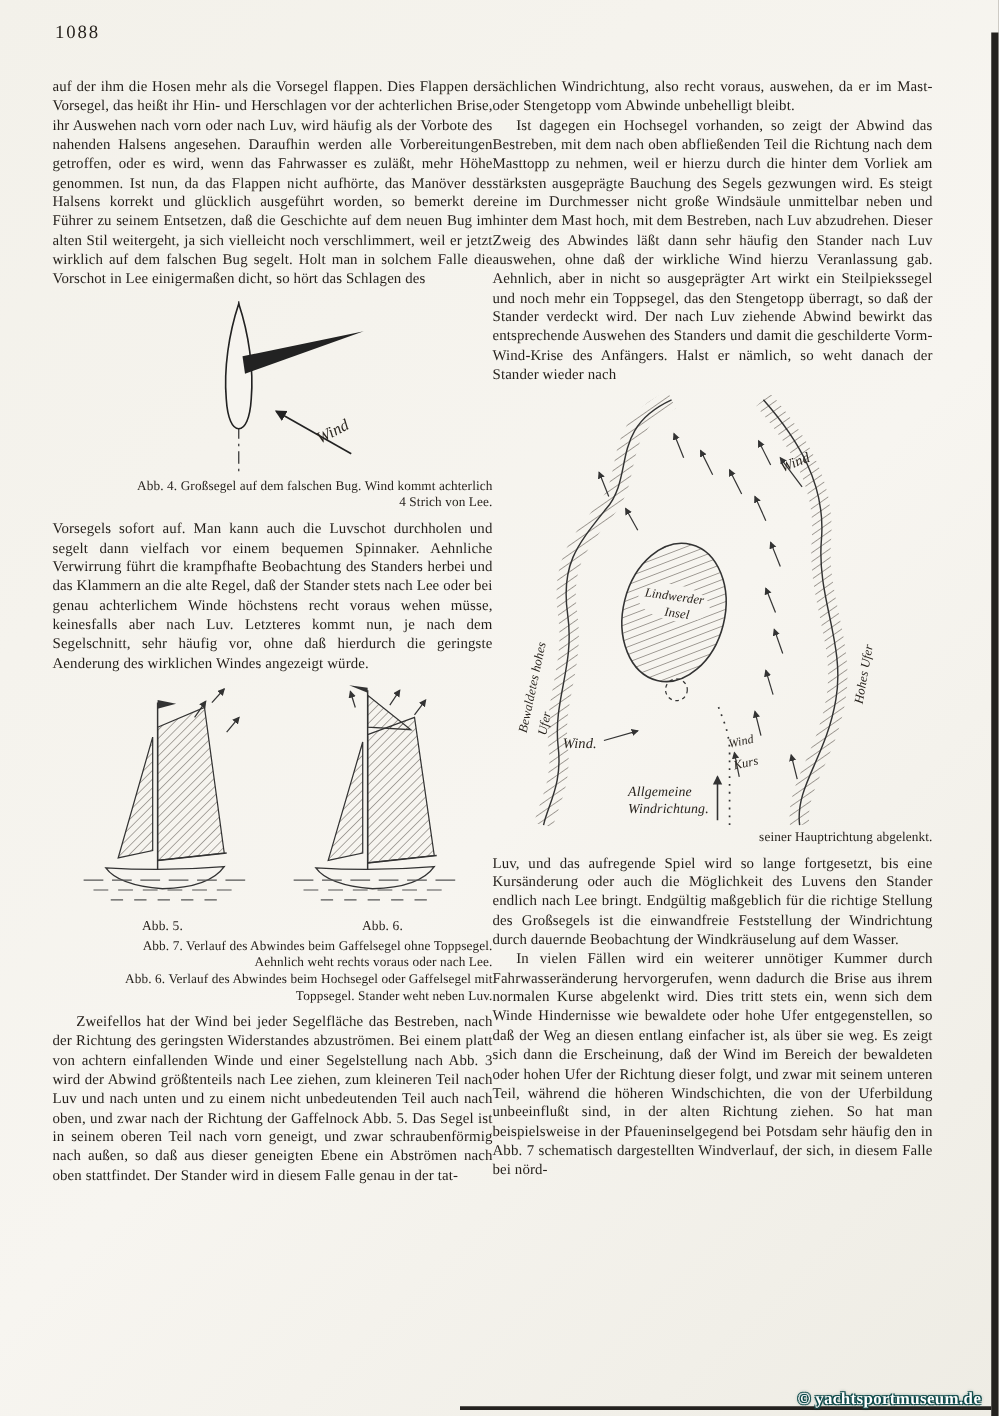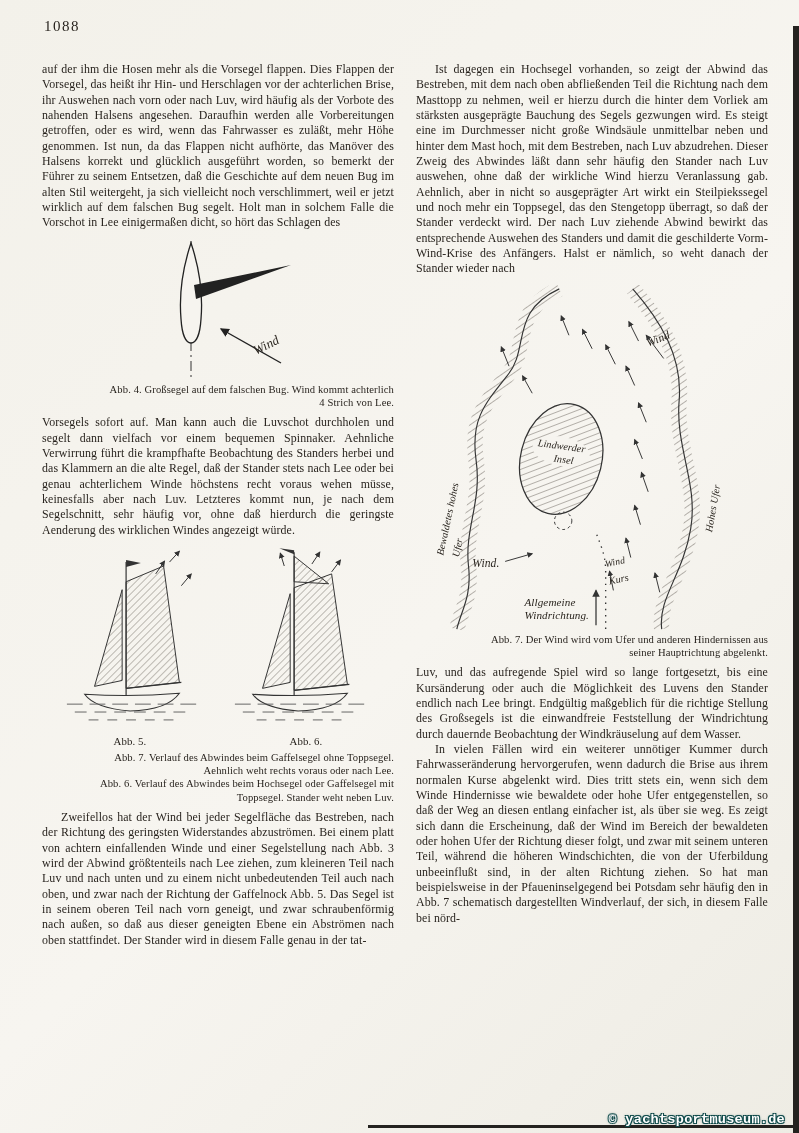--- a/index.html
+++ b/index.html
@@ -9,7 +9,7 @@
     font-family:"Liberation Serif","DejaVu Serif",serif;color:#241f1a;
   }
   .pageno{position:absolute;top:18px;left:44px;font-size:15px;letter-spacing:1.5px;}
-  .cols{position:absolute;top:62px;left:42px;display:flex;gap:22px;}
+  .cols{position:absolute;top:62px;left:42px;display:flex;gap:0;}
   .col{width:352px;font-size:11.9px;line-height:1.29;text-align:justify;letter-spacing:.1px;}
   .col p{margin:0;}
   .col p.ind{text-indent:1.6em;}

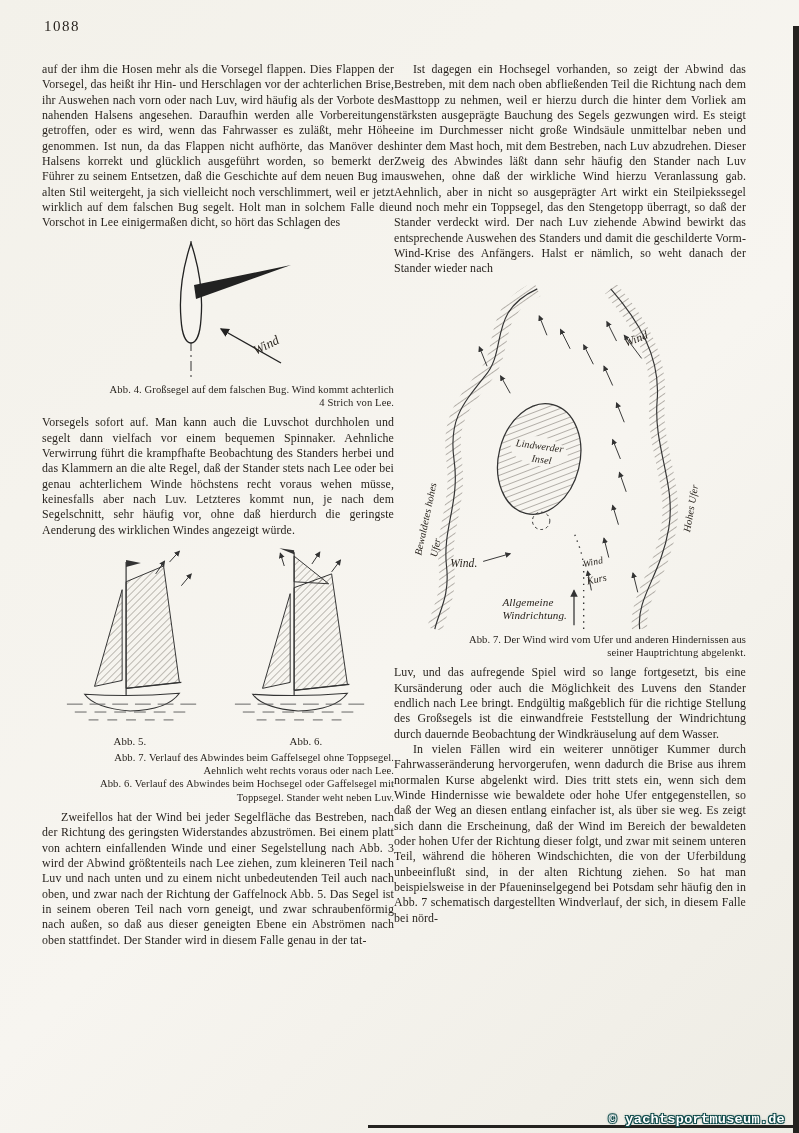--- a/index.html
+++ b/index.html
@@ -132,6 +132,7 @@
     </div>
 
     <div class="col">
+      <p>sächlichen Windrichtung, also recht voraus, auswehen, da er im Mast- oder Stengetopp vom Abwinde unbehelligt bleibt.</p>
       <p class="ind">Ist dagegen ein Hochsegel vorhanden, so zeigt der Abwind das Bestreben, mit dem nach oben abfließenden Teil die Richtung nach dem Masttopp zu nehmen, weil er hierzu durch die hinter dem Vorliek am stärksten ausgeprägte Bauchung des Segels gezwungen wird. Es steigt eine im Durchmesser nicht große Windsäule unmittelbar neben und hinter dem Mast hoch, mit dem Bestreben, nach Luv abzudrehen. Dieser Zweig des Abwindes läßt dann sehr häufig den Stander nach Luv auswehen, ohne daß der wirkliche Wind hierzu Veranlassung gab. Aehnlich, aber in nicht so ausgeprägter Art wirkt ein Steilpiekssegel und noch mehr ein Toppsegel, das den Stengetopp überragt, so daß der Stander verdeckt wird. Der nach Luv ziehende Abwind bewirkt das entsprechende Auswehen des Standers und damit die geschilderte Vorm-Wind-Krise des Anfängers. Halst er nämlich, so weht danach der Stander wieder nach</p>
 
       <figure>

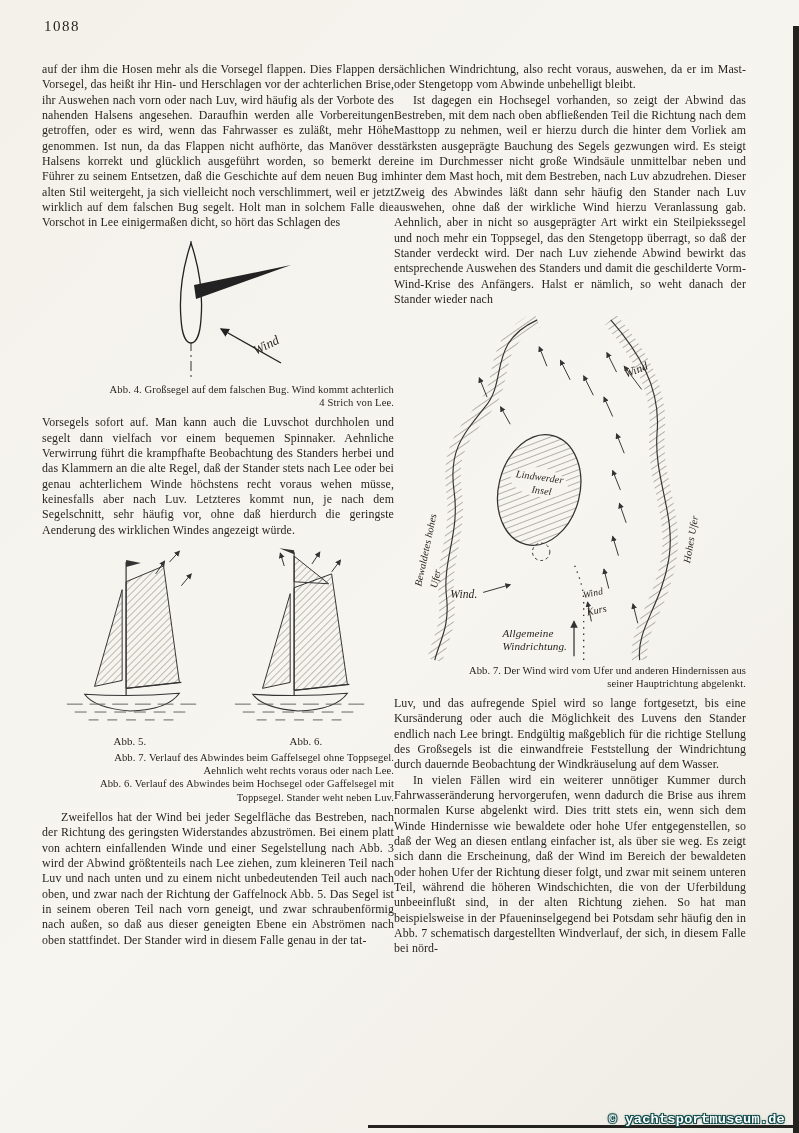--- a/index.html
+++ b/index.html
@@ -196,7 +196,6 @@
           <text x="306" y="256" class="hand" font-size="10.5" fill="#2a251f" transform="rotate(-80 306 256)">Hohes Ufer</text>
         </svg>
         <div class="cap capblock">
-          <div>Abb. 7. Der Wind wird vom Ufer und anderen Hindernissen aus</div>
           <div>seiner Hauptrichtung abgelenkt.</div>
         </div>
       </figure>

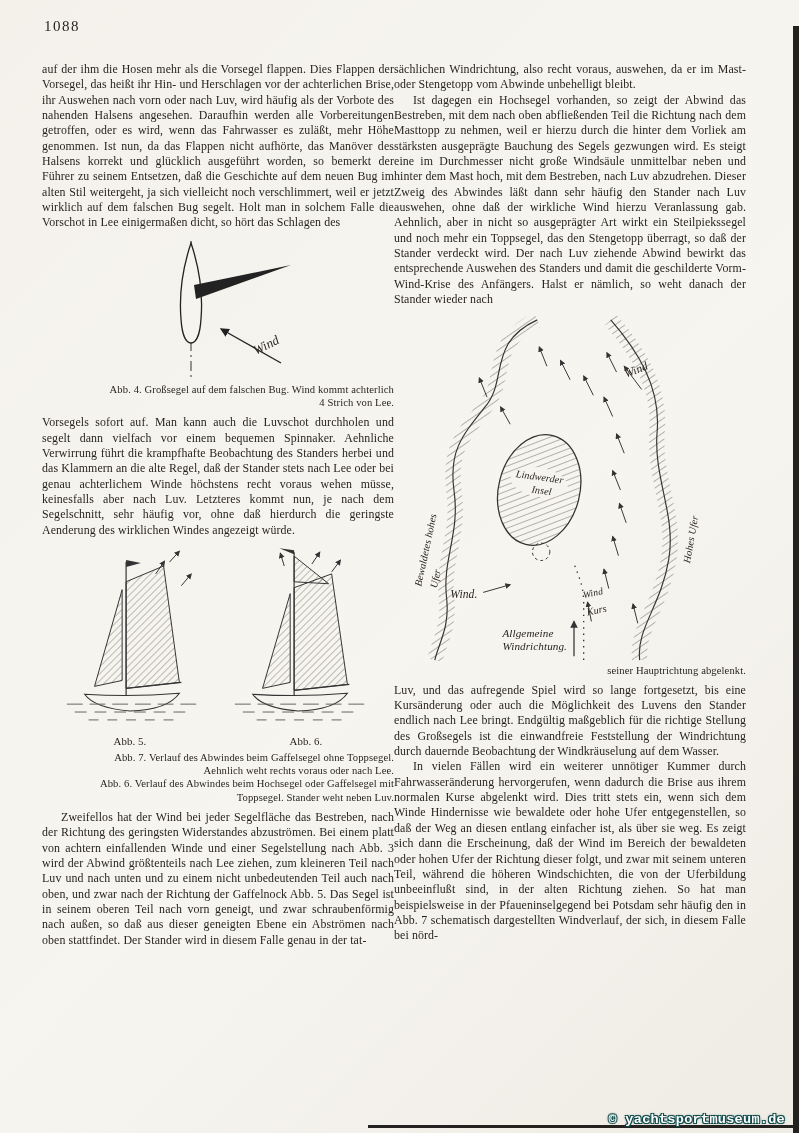--- a/index.html
+++ b/index.html
@@ -24,7 +24,7 @@
   .edge-bottom{position:absolute;right:6px;bottom:5px;width:425px;height:3px;background:#24221f;}
   .watermark{
     position:absolute;right:14px;bottom:6px;
-    font-family:Liberation Mono, monospace;font-weight:bold;font-size:13.5px;
+    font-family:Liberation Serif, serif;font-weight:bold;font-size:13.5px;
     color:#ffffff;letter-spacing:.3px;
     text-shadow:-1px -1px 0 #0f4a4a,1px -1px 0 #0f4a4a,-1px 1px 0 #0f4a4a,1px 1px 0 #0f4a4a,0 0 3px #0f4a4a;
   }

